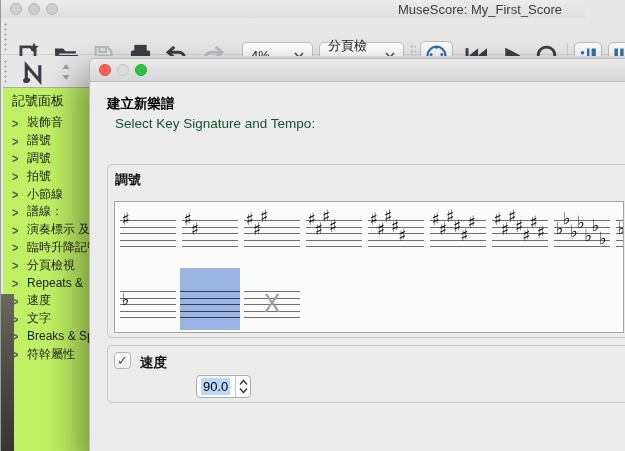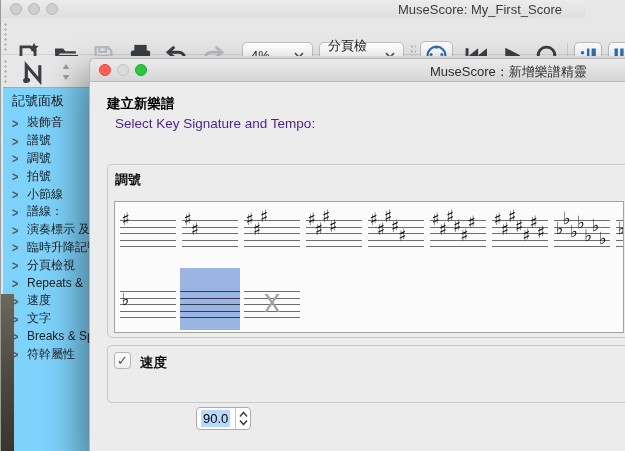--- a/index.html
+++ b/index.html
@@ -278,7 +278,6 @@
       <span class="dl" style="left:9px;background:#ff5f57;border:1px solid #e24640;"></span>
       <span class="dl" style="left:27px;background:#dcdcdc;border:1px solid #c3c3c3;"></span>
       <span class="dl" style="left:45px;background:#28c840;border:1px solid #1ea832;"></span>
-      <span class="dlg-title">MuseScore：新增樂譜精靈</span>
     </div>
 
     <div class="dlg-heading">建立新樂譜</div>

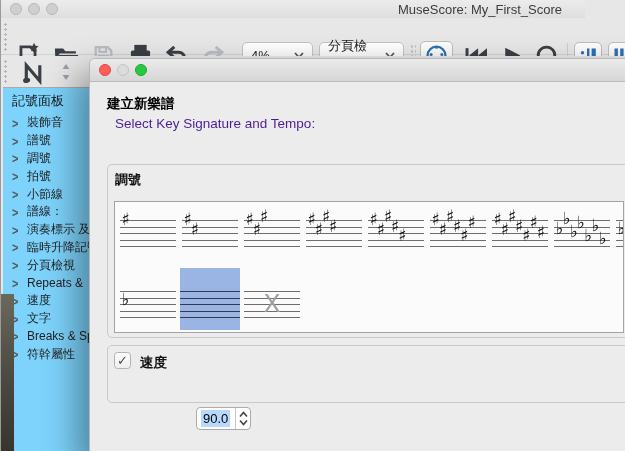--- a/index.html
+++ b/index.html
@@ -26,7 +26,7 @@
   .dotsep{position:absolute;top:26px;width:6px;height:22px;background-image:radial-gradient(circle,#bdbdbd 1px,transparent 1.3px);background-size:4px 5px;}
 
   
-  .palette{position:absolute;left:2px;top:87px;width:86px;height:364px;background:#7dd3fc;border-top:1px solid #aaaaaa;overflow:hidden;}
+  .palette{position:absolute;left:2px;top:87px;width:86px;height:364px;background:#bef264;border-top:1px solid #aaaaaa;overflow:hidden;}
   .pal-header{font-size:13px;color:#141414;padding:4px 0 4px 9px;white-space:nowrap;}
   .pal-item{height:17.8px;display:flex;align-items:center;white-space:nowrap;overflow:hidden;}
   .chev{width:12px;margin-left:9px;color:#555;font-size:11px;font-weight:700;transform:scaleY(1.15);flex:0 0 auto;}

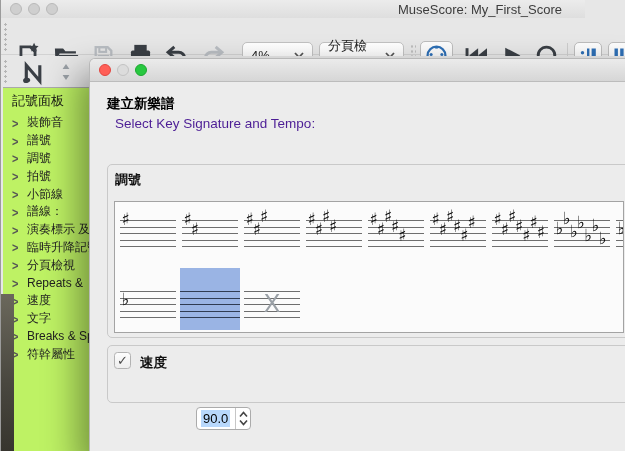--- a/index.html
+++ b/index.html
@@ -39,7 +39,7 @@
   .dl{position:absolute;top:5px;width:12px;height:12px;border-radius:50%;}
   .dlg-title{position:absolute;left:340px;top:4px;font-size:13px;color:#2e2e2e;white-space:nowrap;}
   .dlg-heading{position:absolute;left:17px;top:36px;font-size:13.5px;font-weight:700;color:#000000;}
-  .dlg-sub{position:absolute;left:25px;top:57px;font-size:13.5px;color:#4c1d95;}
+  .dlg-sub{position:absolute;left:25px;top:57px;font-size:13.5px;color:#14532d;}
 
   .groupbox{position:absolute;left:17px;width:530px;border:1px solid #c9c9c9;border-radius:5px;background:#ececec;}
   .gb-label{position:absolute;left:7px;top:6px;font-size:13px;font-weight:700;color:#111;}

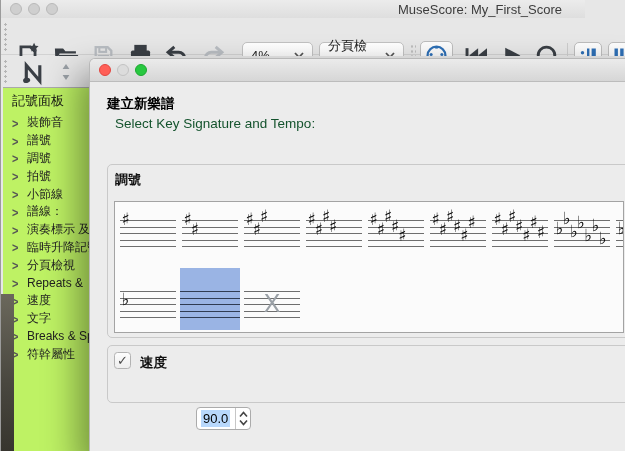--- a/index.html
+++ b/index.html
@@ -368,7 +368,7 @@
         <span class="check">✓</span>
       </div>
       <div class="cb-label" style="left:32px;top:8px;">速度</div>
-      <div class="spinbox" style="left:88px;top:29px;margin-top:32px;">
+      <div class="spinbox" style="left:88px;top:29px;">
         <span class="bpm-text">90.0</span>
         <span class="stepper">
           <svg width="9" height="7" viewBox="0 0 9 7">

